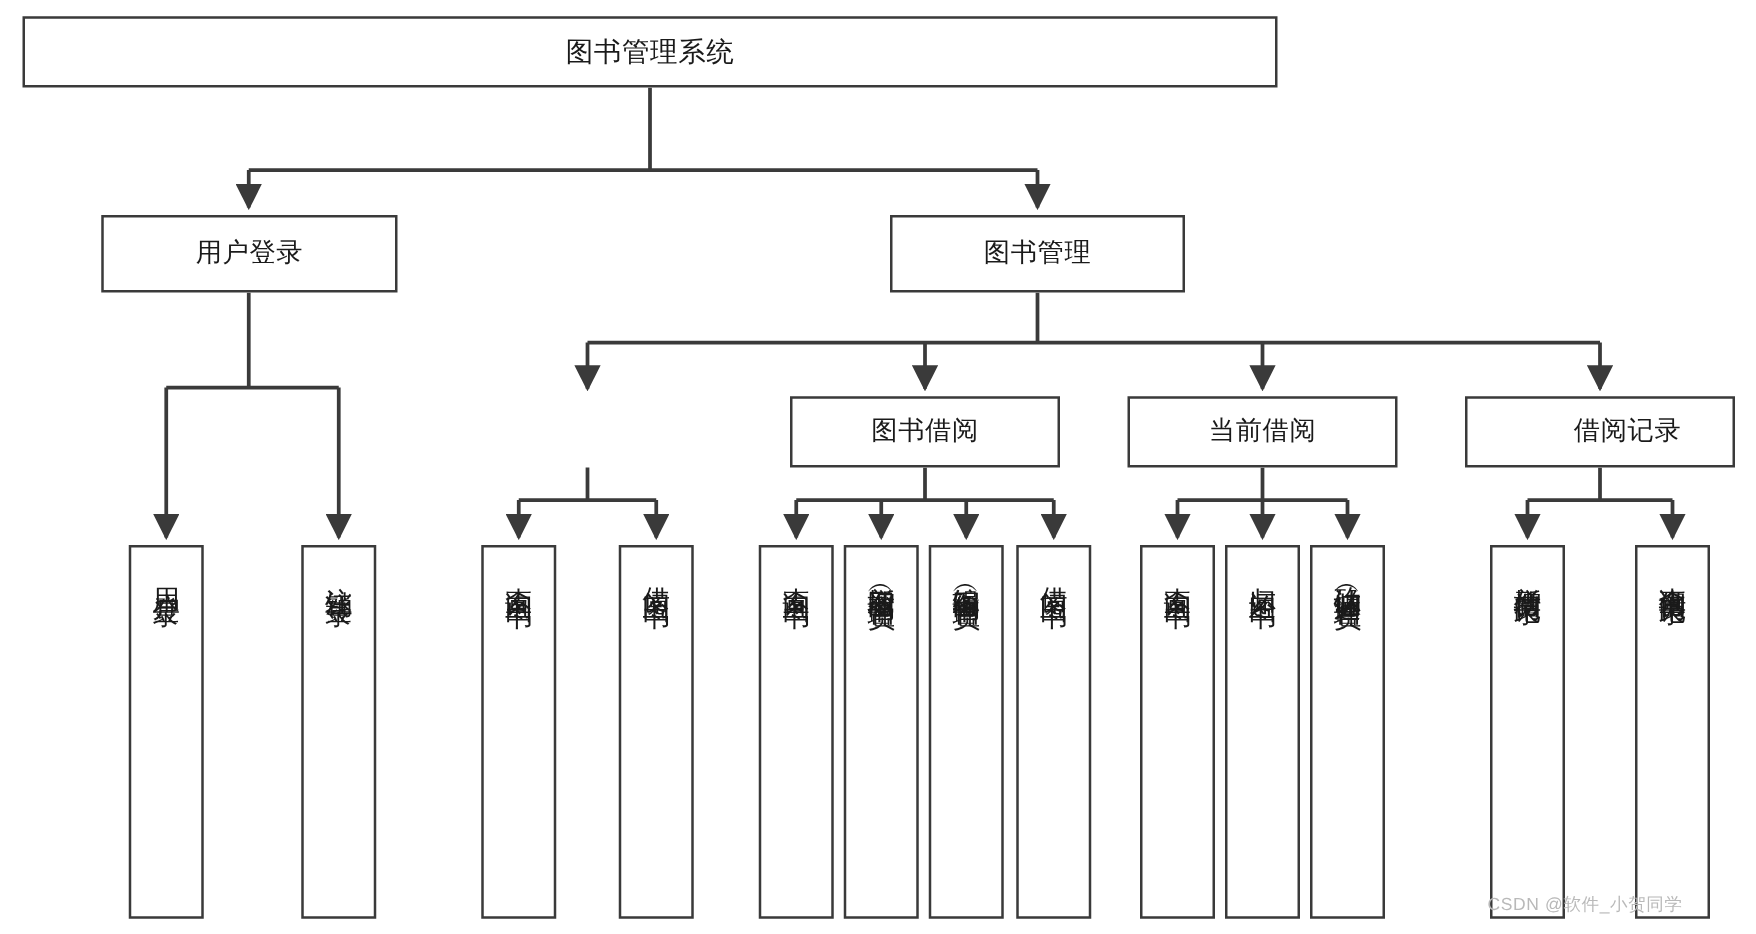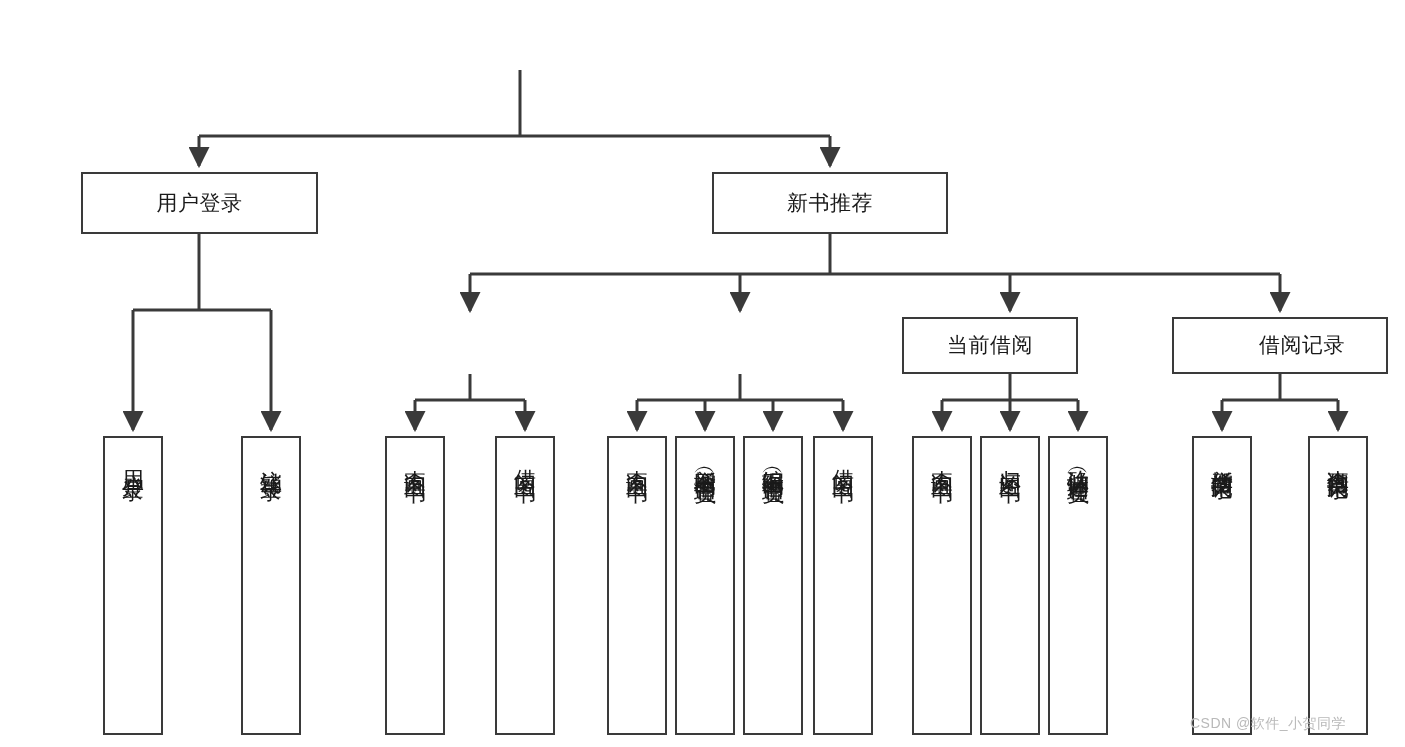--- a/index.html
+++ b/index.html
@@ -128,6 +128,9 @@
     </g>
   </svg>
 
+  <div class="node horiz root" style="left:18px; top:13px; width:1004px; height:57px;">
+    <span class="label">图书管理系统</span>
+  </div>
 
   <div class="node horiz" style="left:81px; top:172px; width:237px; height:62px;">
     <span class="label">用户登录</span>

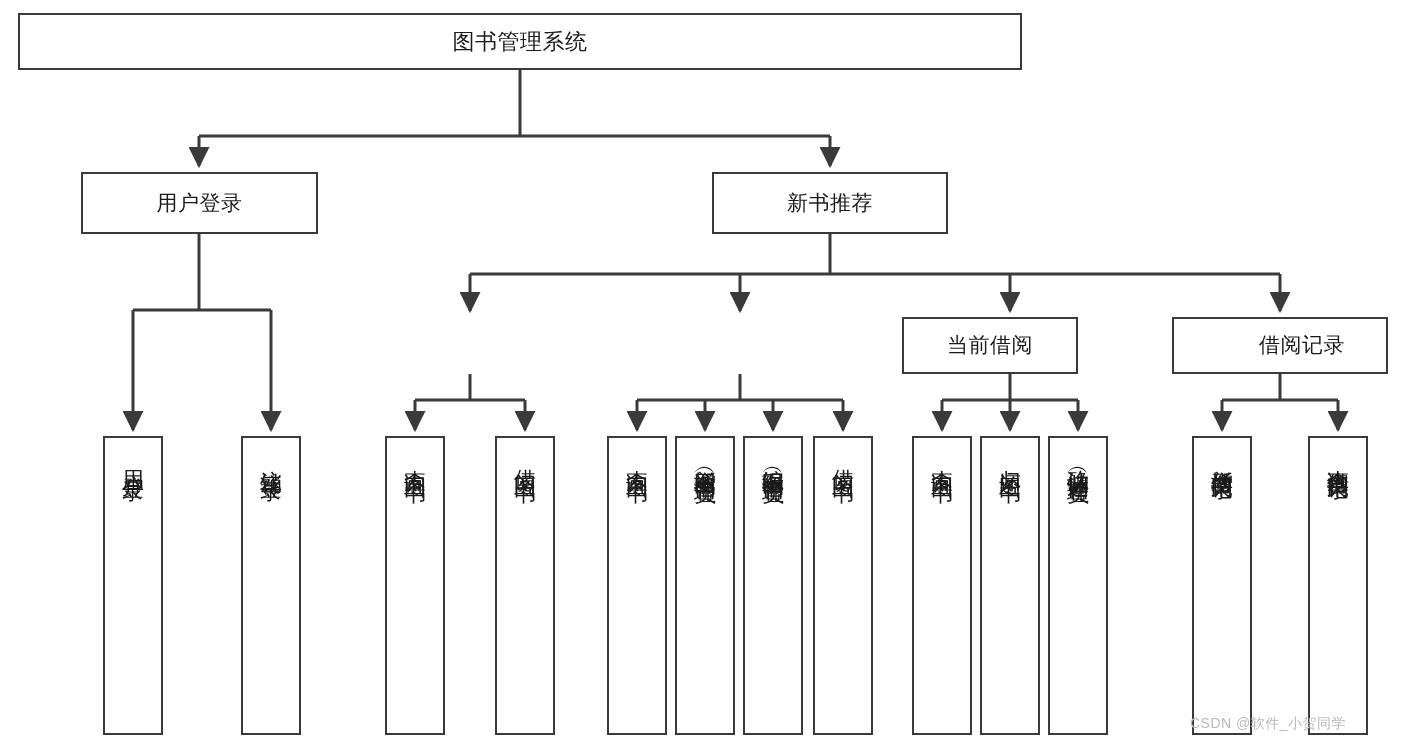--- a/index.html
+++ b/index.html
@@ -136,7 +136,7 @@
     <span class="label">用户登录</span>
   </div>
   <div class="node horiz" style="left:712px; top:172px; width:236px; height:62px;">
-    <span class="label">新书推荐</span>
+    <span class="label">图书管理</span>
   </div>
 
   <div class="node horiz" style="left:902px; top:317px; width:176px; height:57px;">

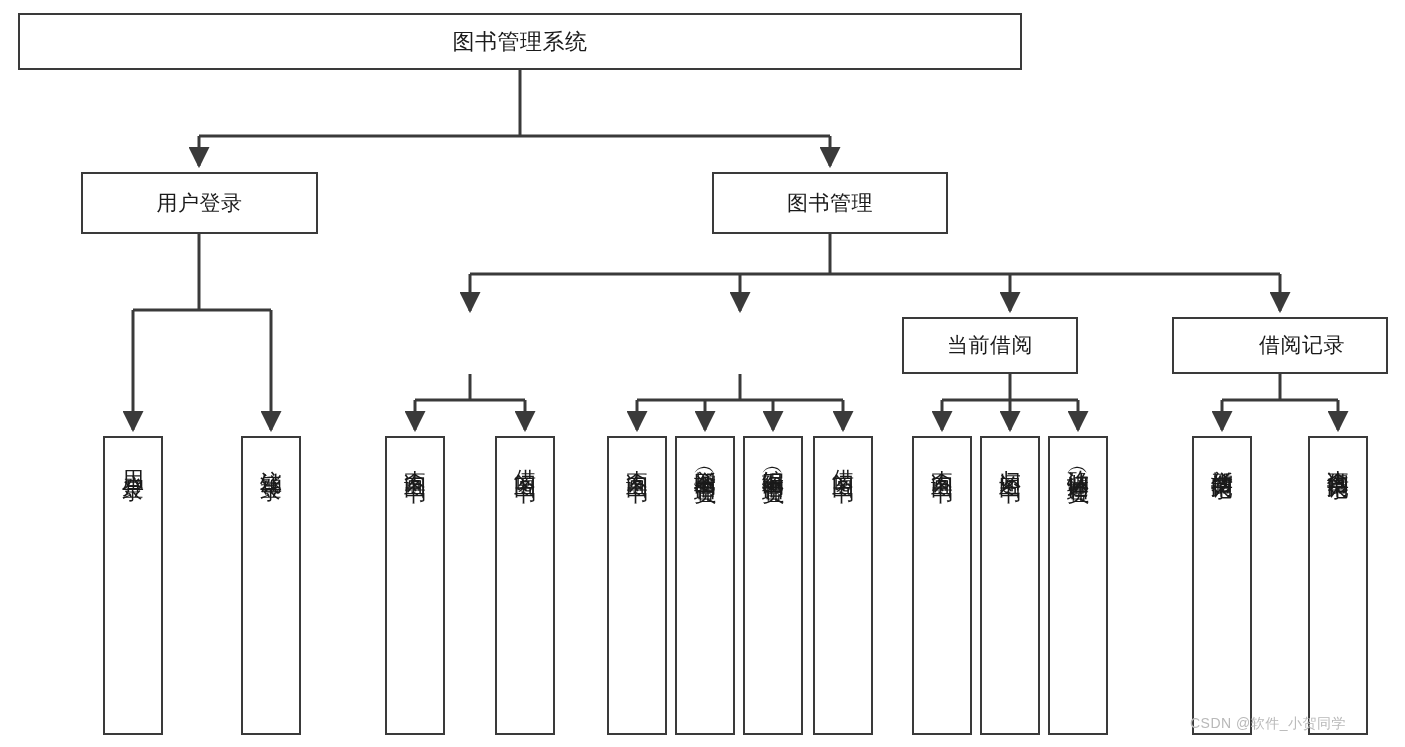--- a/index.html
+++ b/index.html
@@ -139,6 +139,9 @@
     <span class="label">图书管理</span>
   </div>
 
+  <div class="node horiz" style="left:632px; top:317px; width:216px; height:57px;">
+    <span class="label">图书借阅</span>
+  </div>
   <div class="node horiz" style="left:902px; top:317px; width:176px; height:57px;">
     <span class="label">当前借阅</span>
   </div>

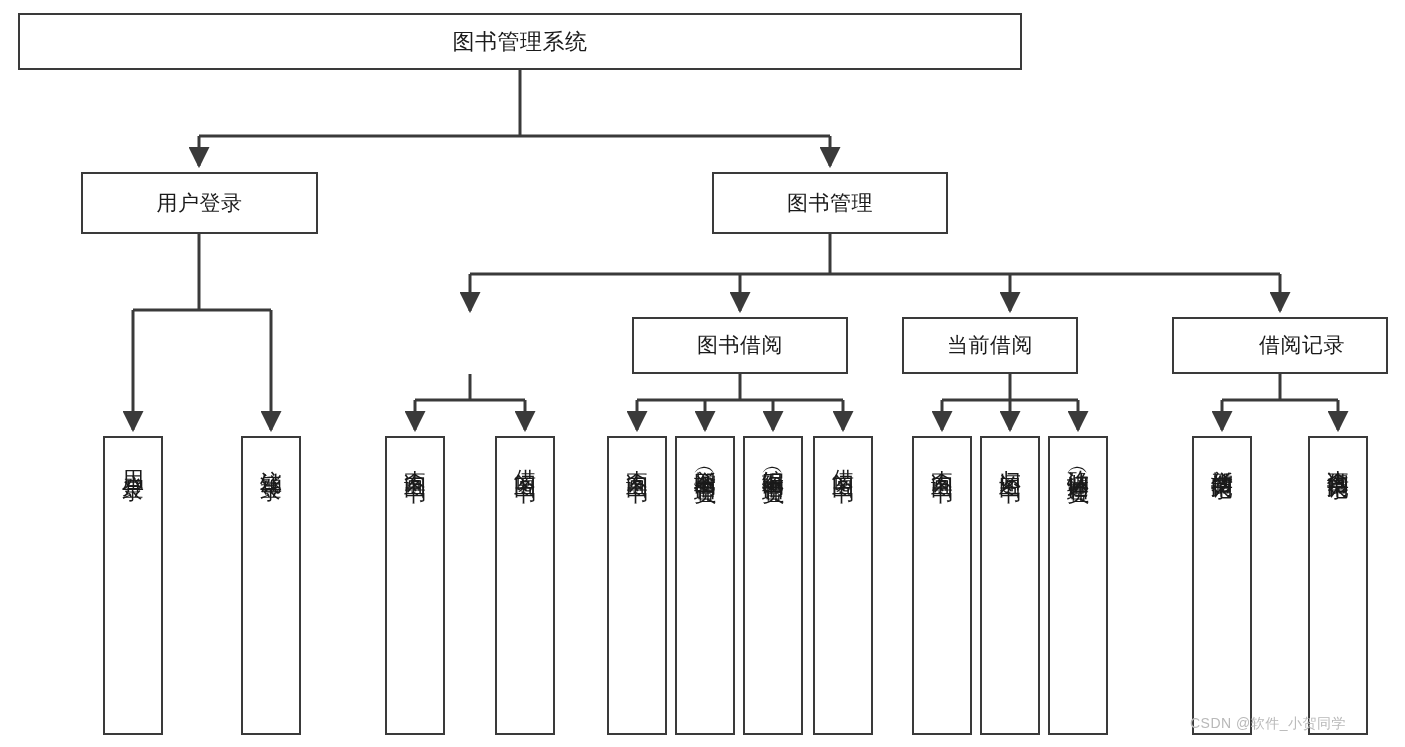--- a/index.html
+++ b/index.html
@@ -142,7 +142,7 @@
   <div class="node horiz" style="left:632px; top:317px; width:216px; height:57px;">
     <span class="label">图书借阅</span>
   </div>
-  <div class="node horiz" style="left:902px; top:317px; width:176px; height:57px;">
+  <div class="node horiz" style="left:902px; top:317px; width:216px; height:57px;">
     <span class="label">当前借阅</span>
   </div>
   <div class="node horiz" style="left:1172px; top:317px; width:216px; height:57px;padding-left:44px;">

